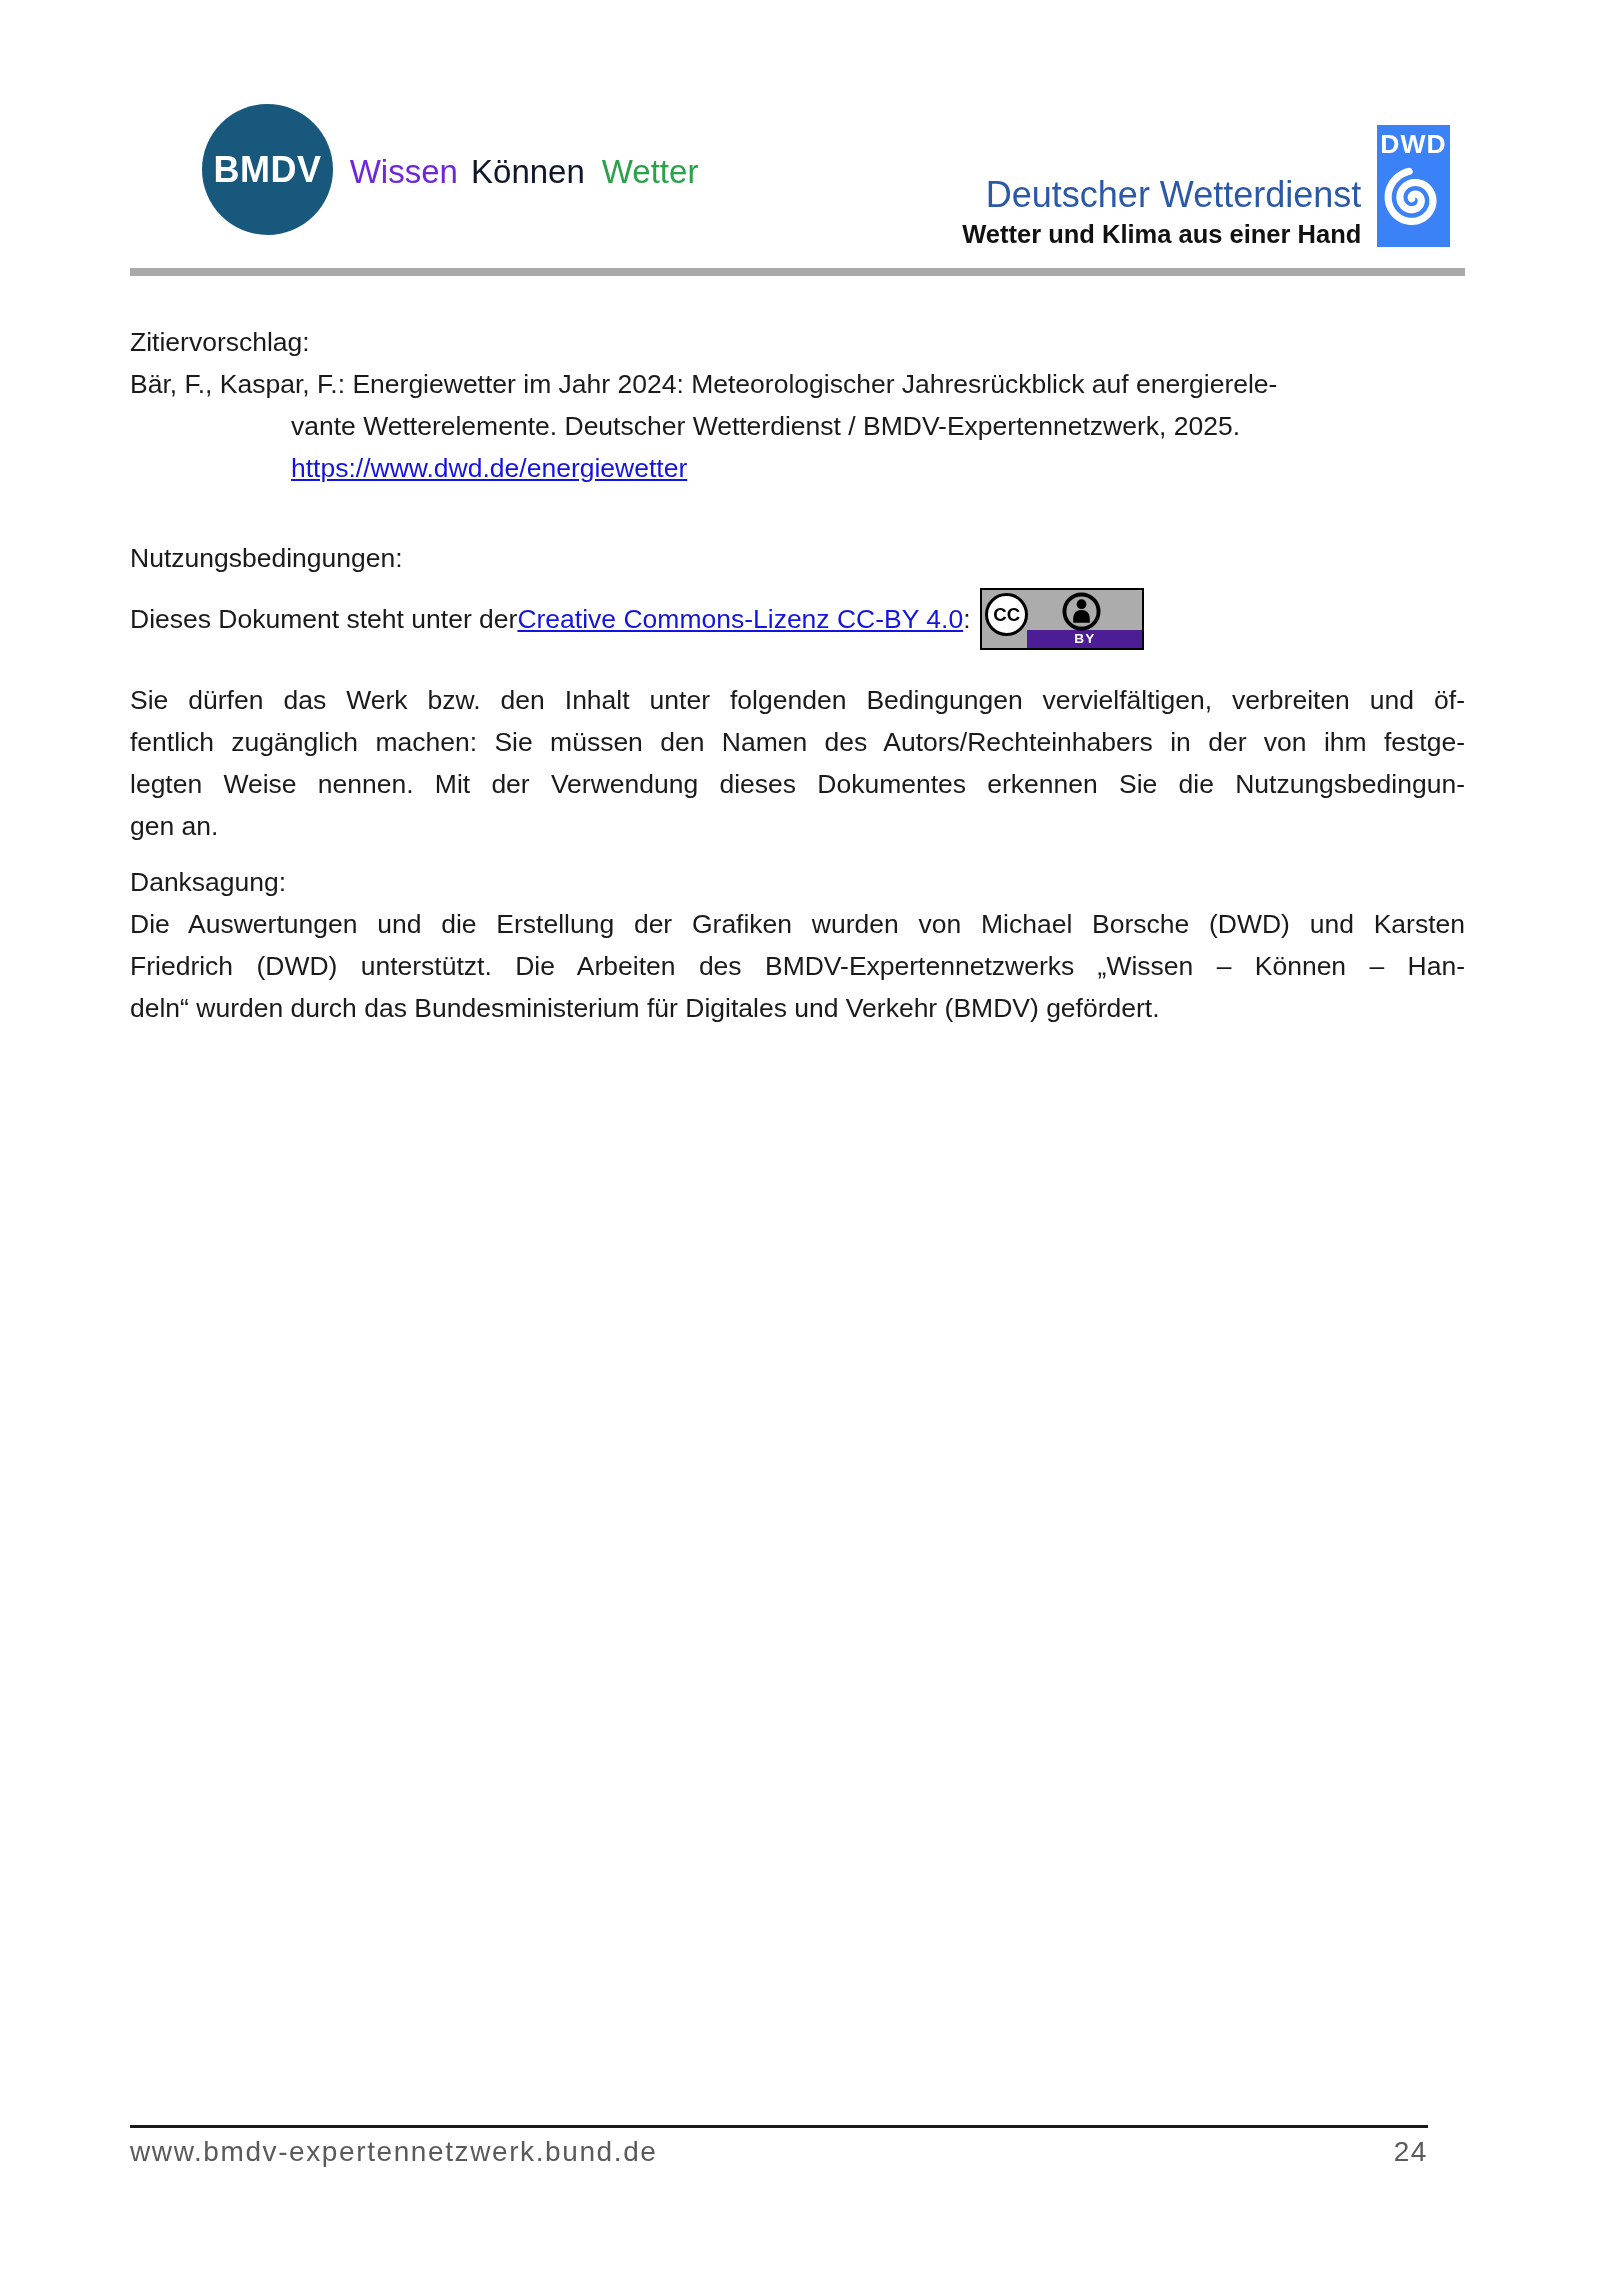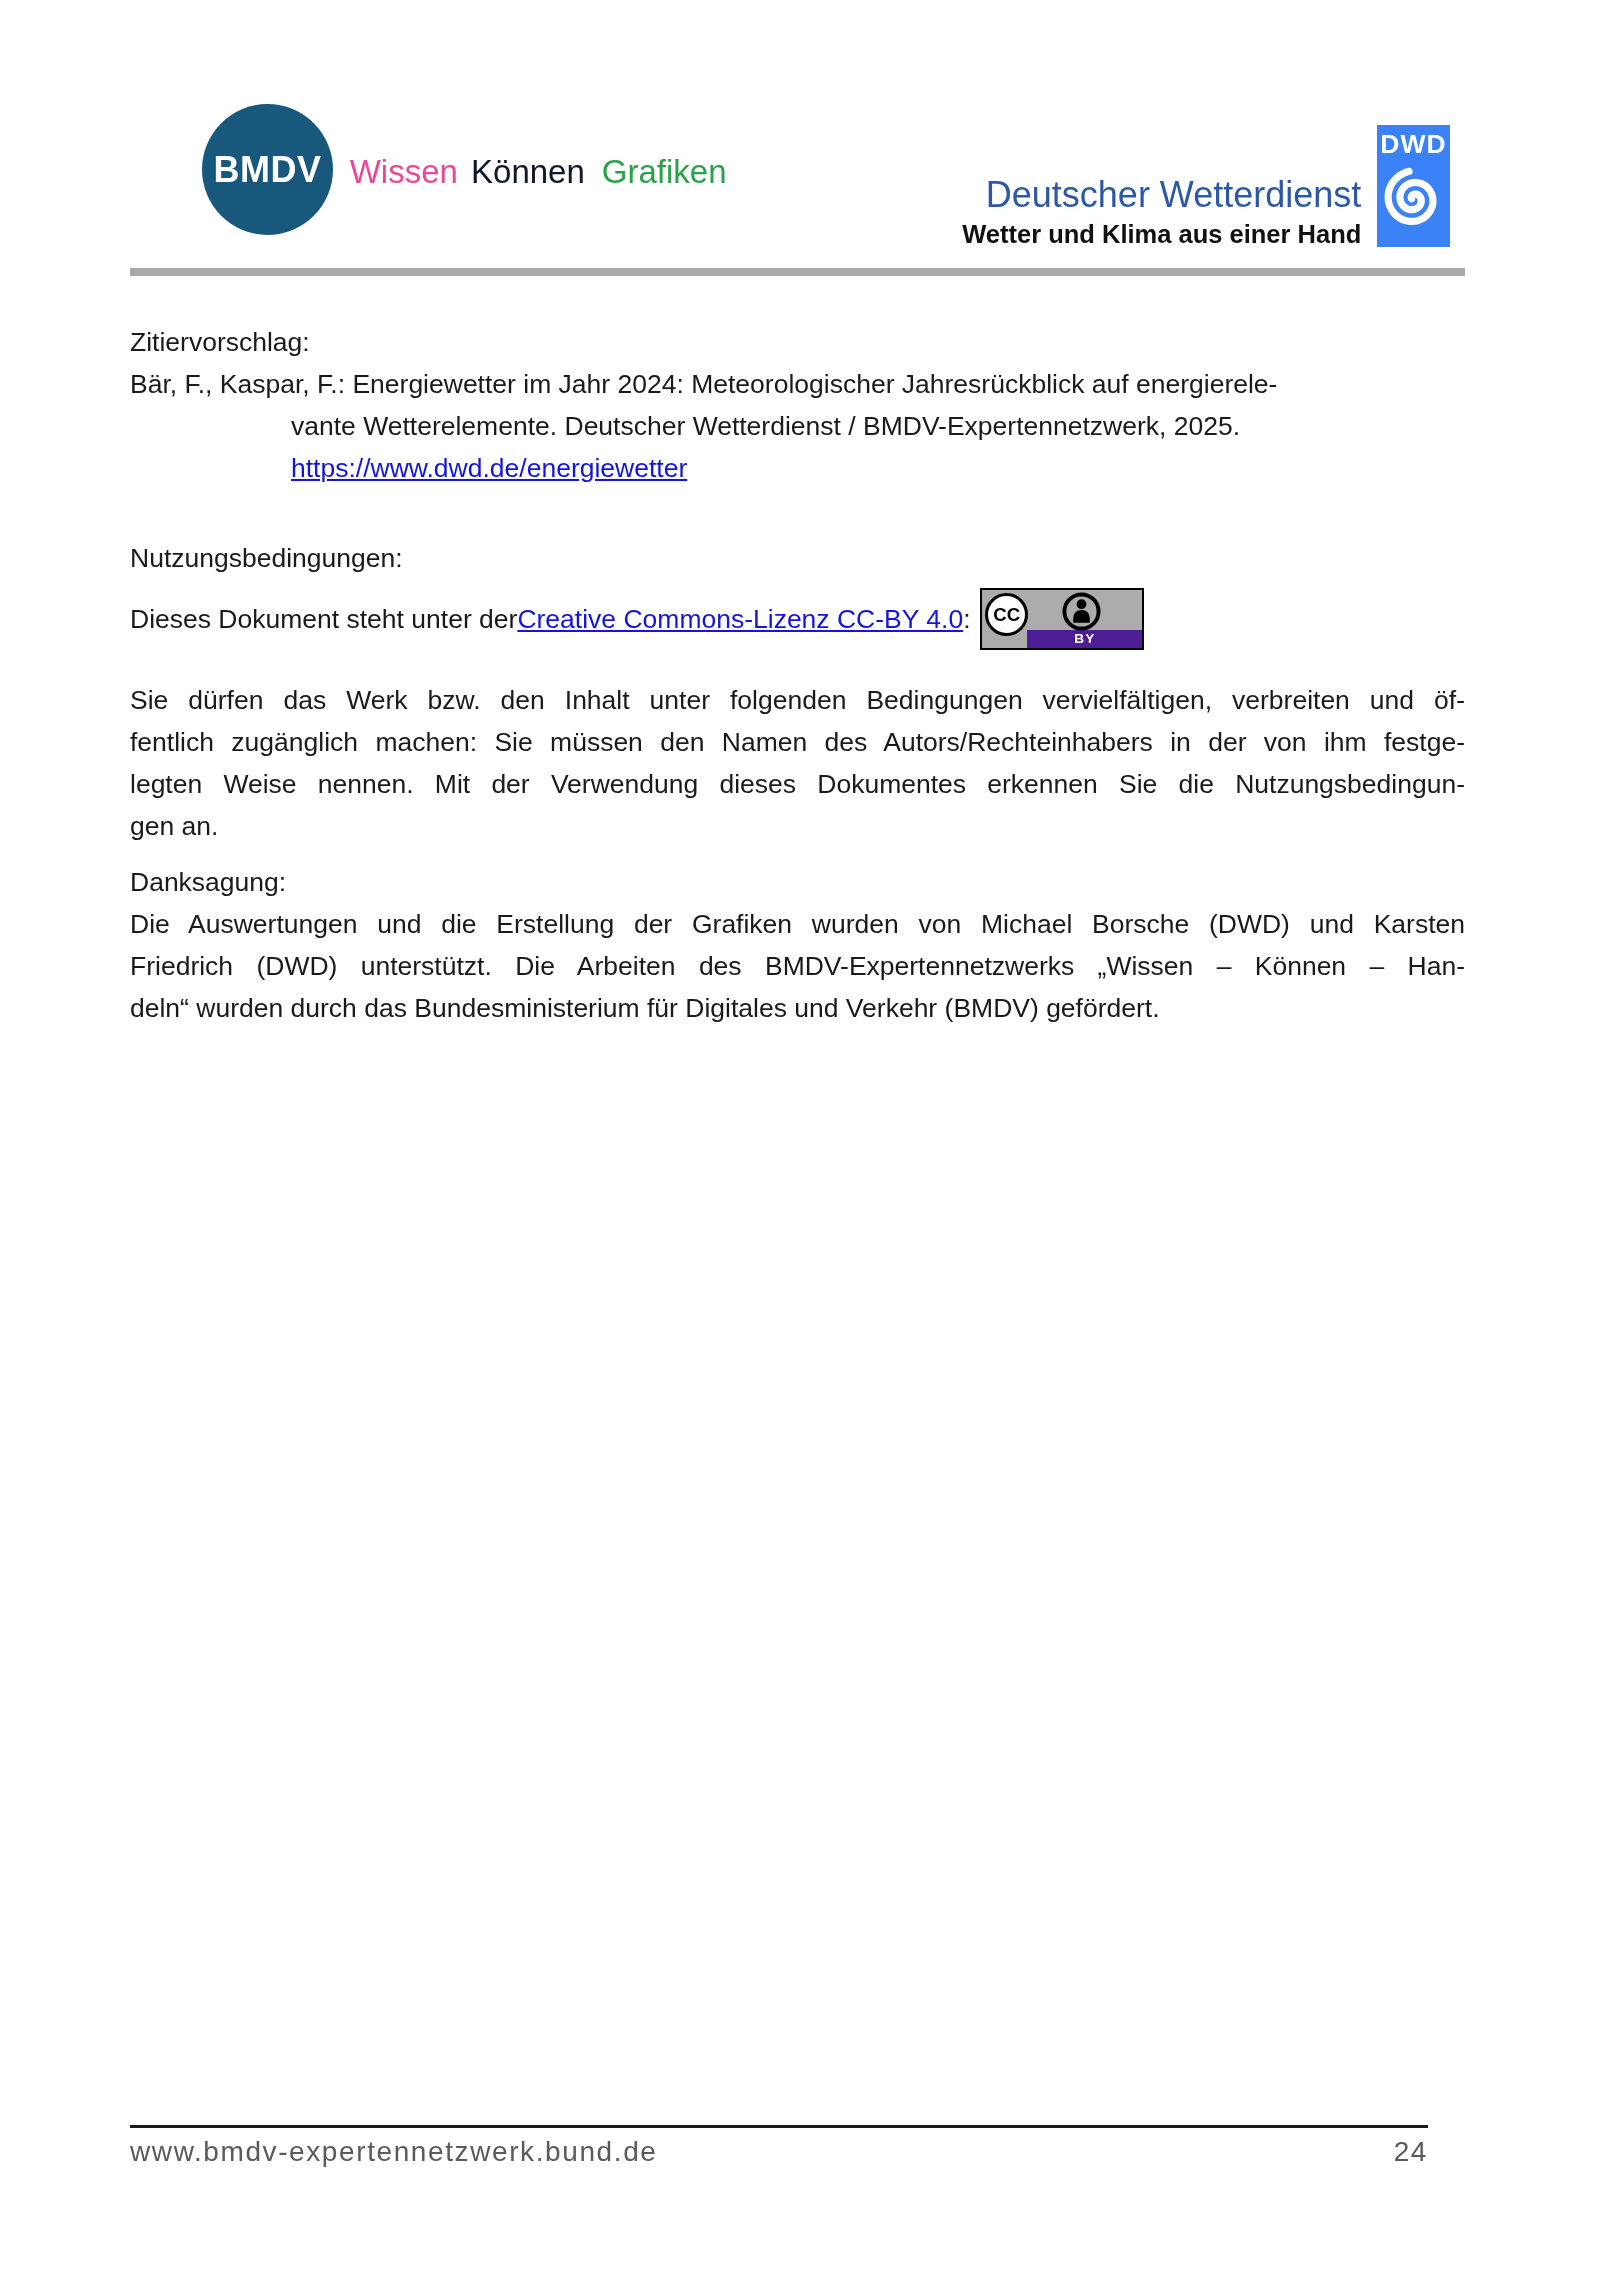--- a/index.html
+++ b/index.html
@@ -20,7 +20,7 @@
   .bmdv-text { margin-left:16.7px; }
   .bmdv-title { font-size:42px; font-weight:bold; color:#111; letter-spacing:0.3px; }
   .bmdv-tagline { font-size:33px; margin-top:4.9px; }
-  .tag-wissen  { color:#ec4899; }
+  .tag-wissen  { color:#6d28d9; }
   .tag-koennen { color:#0f172a; margin-left:4px; }
   .tag-handeln { color:#2BA24A; margin-left:7.8px; }
 

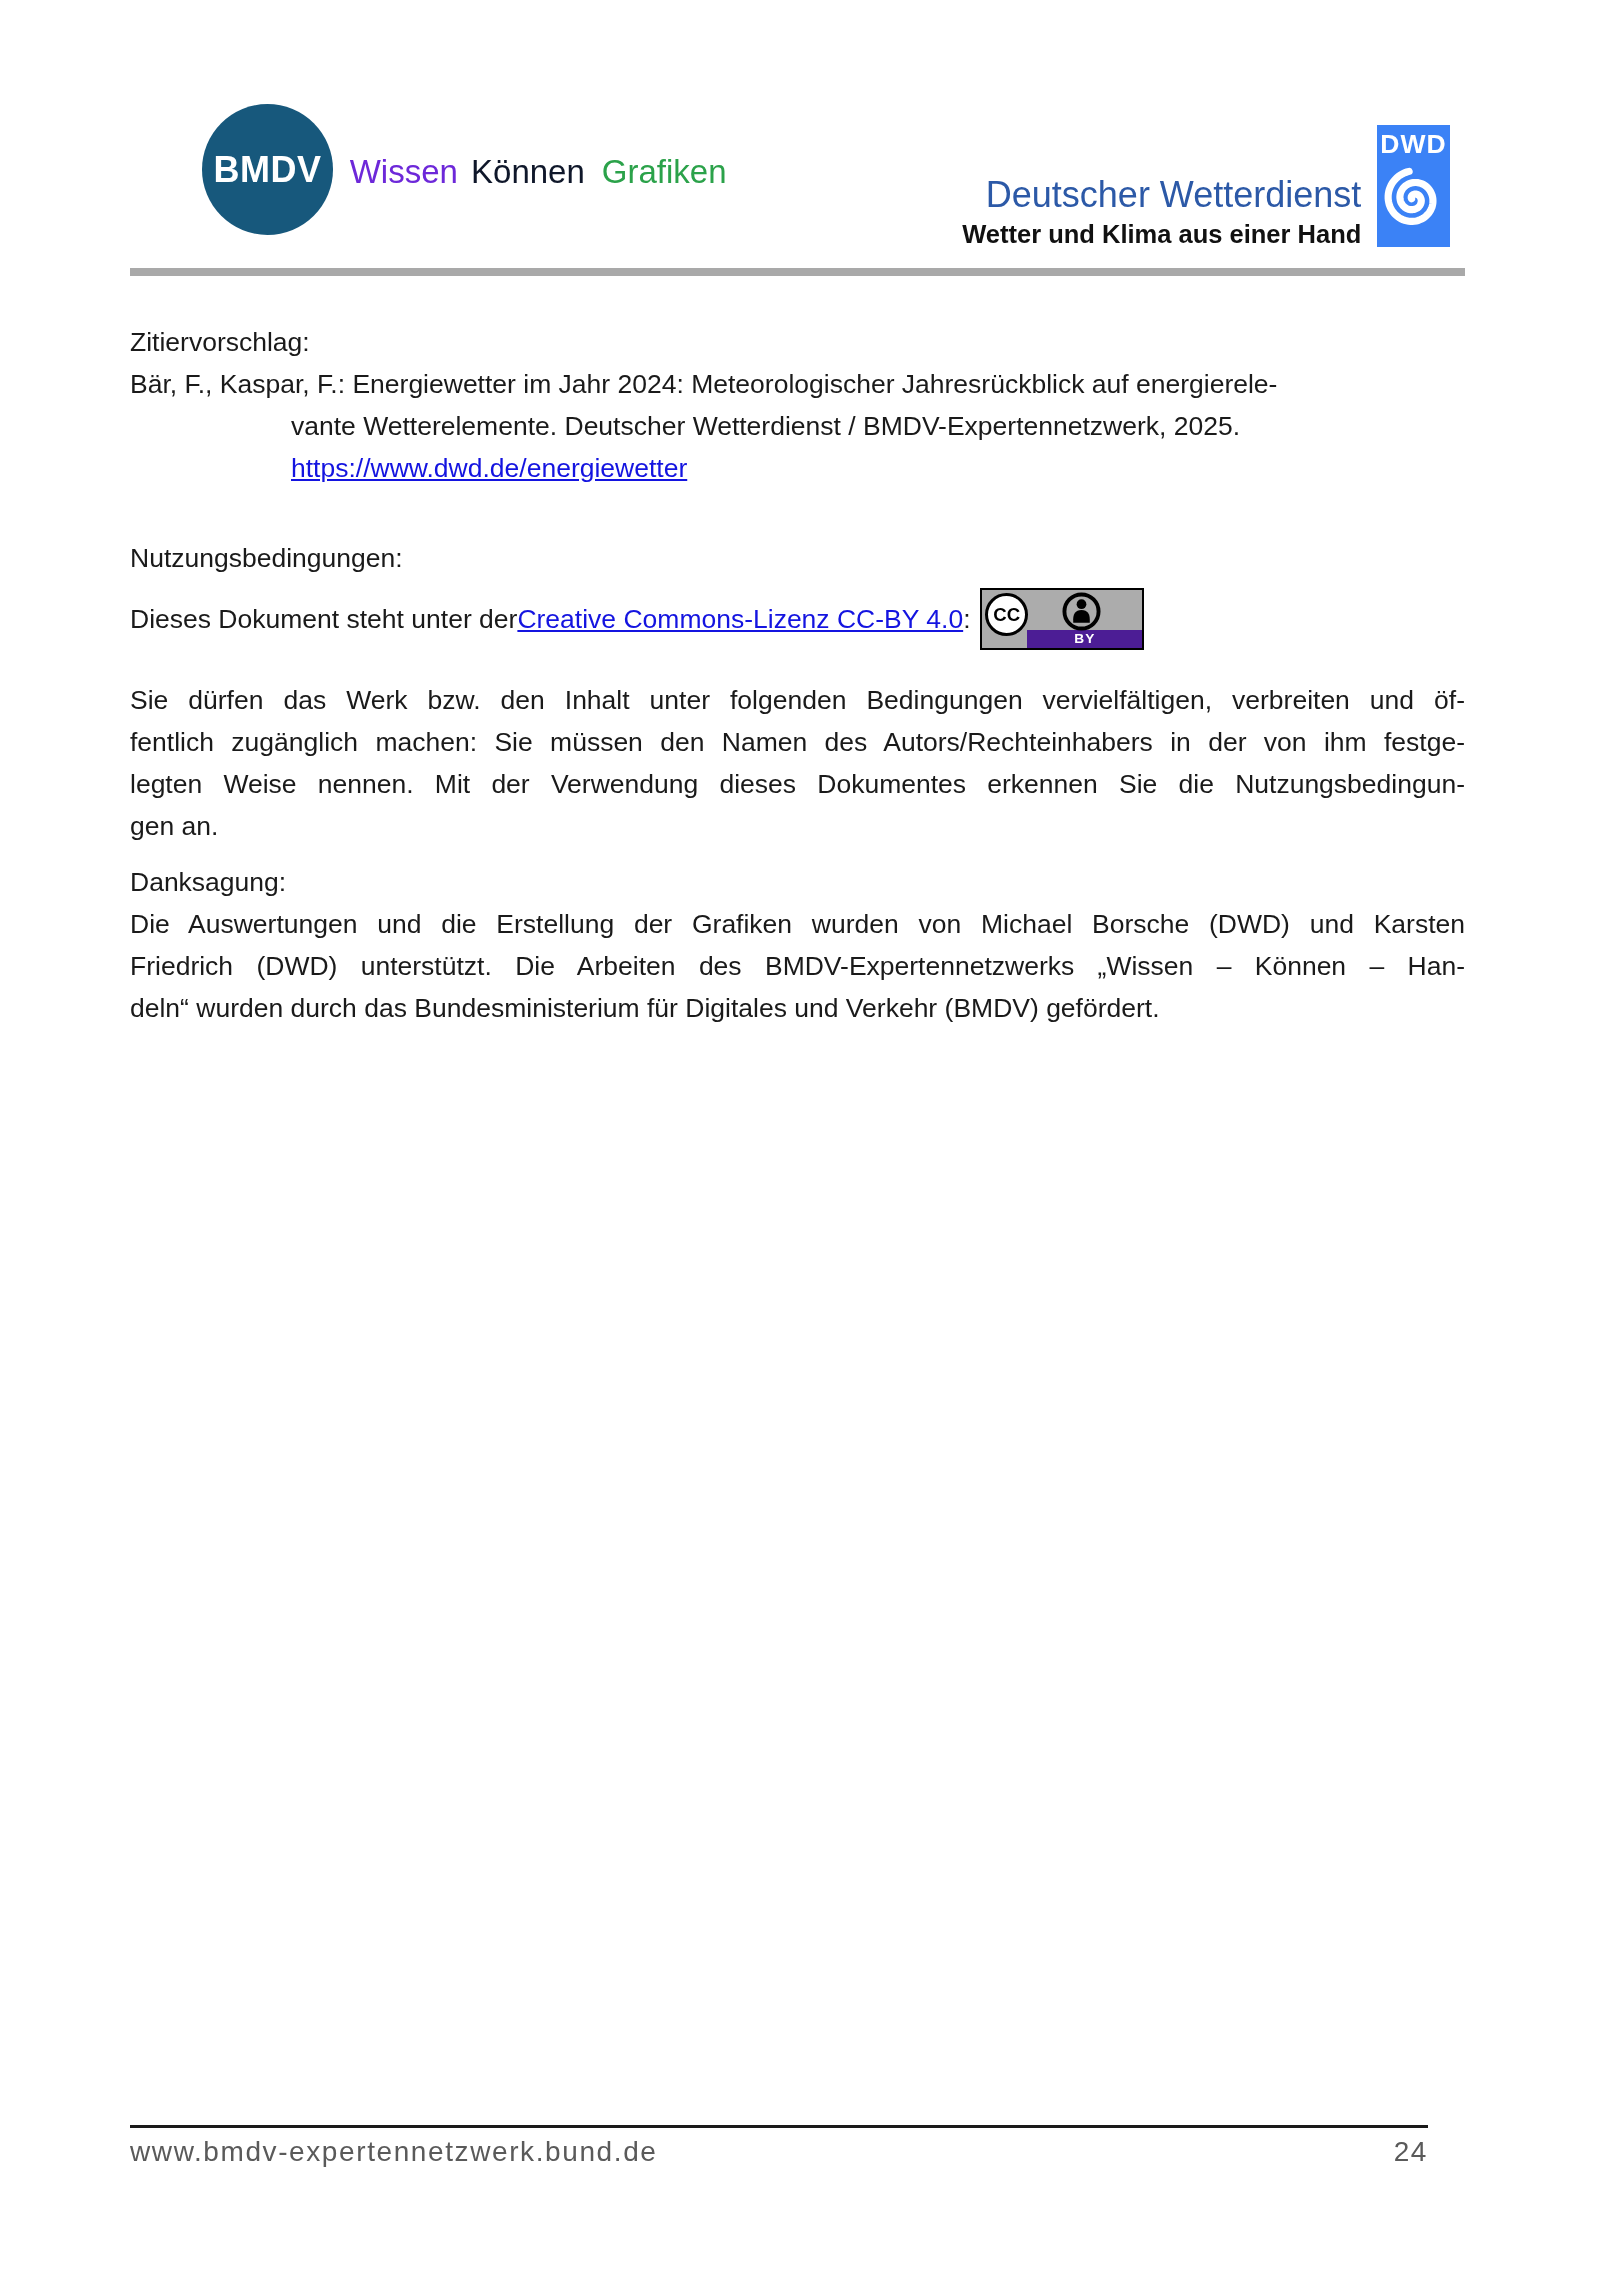--- a/index.html
+++ b/index.html
@@ -76,7 +76,7 @@
       <div class="bmdv-tagline">
         <span class="tag-wissen">Wissen</span>
         <span class="tag-koennen">Können</span>
-        <span class="tag-handeln">Grafiken</span>
+        <span class="tag-handeln">Wetter</span>
       </div>
     </div>
   </div>

